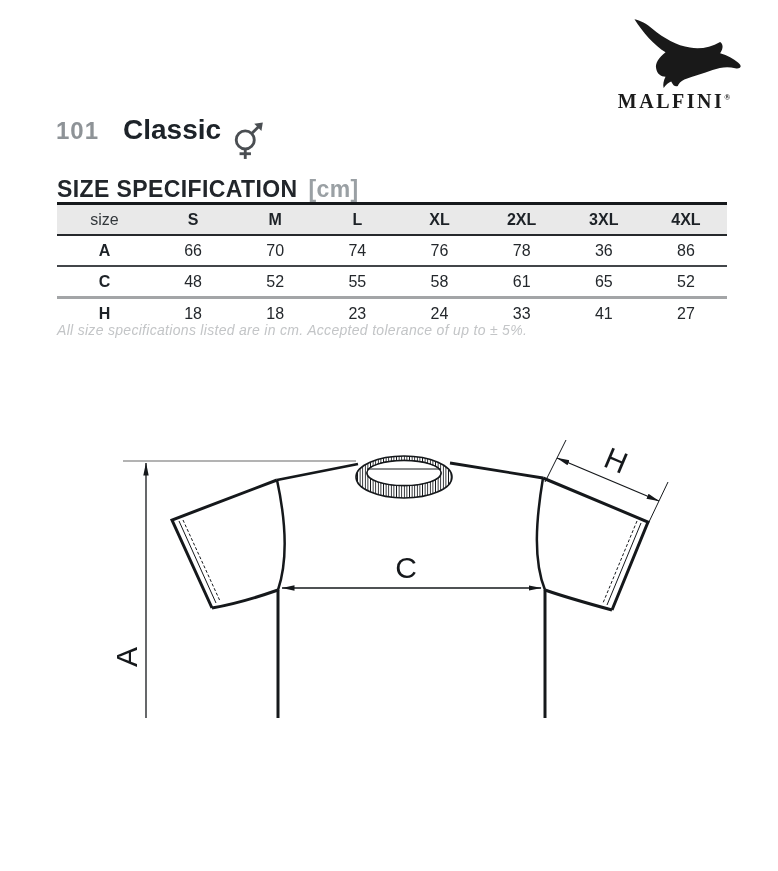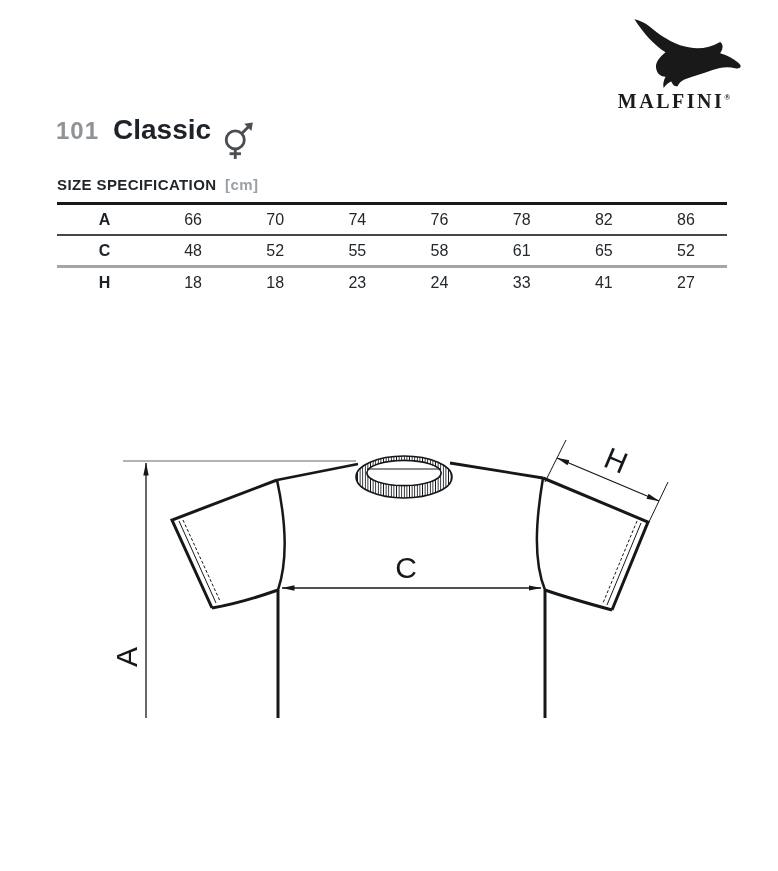--- a/index.html
+++ b/index.html
@@ -19,7 +19,7 @@
   
   .product { position:absolute; left:56px; top:114px; display:flex; align-items:baseline; }
   .product-code { font-size:24px; font-weight:800; color:#8e9397; letter-spacing:1px; }
-  .product-name { font-size:28px; font-weight:700; color:#1d2329; margin-left:14px; }
+  .product-name { font-size:28px; font-weight:700; color:#1d2329; margin-left:24px; }
   .gender { align-self:flex-start; margin-left:10px; margin-top:2px; }
 
   

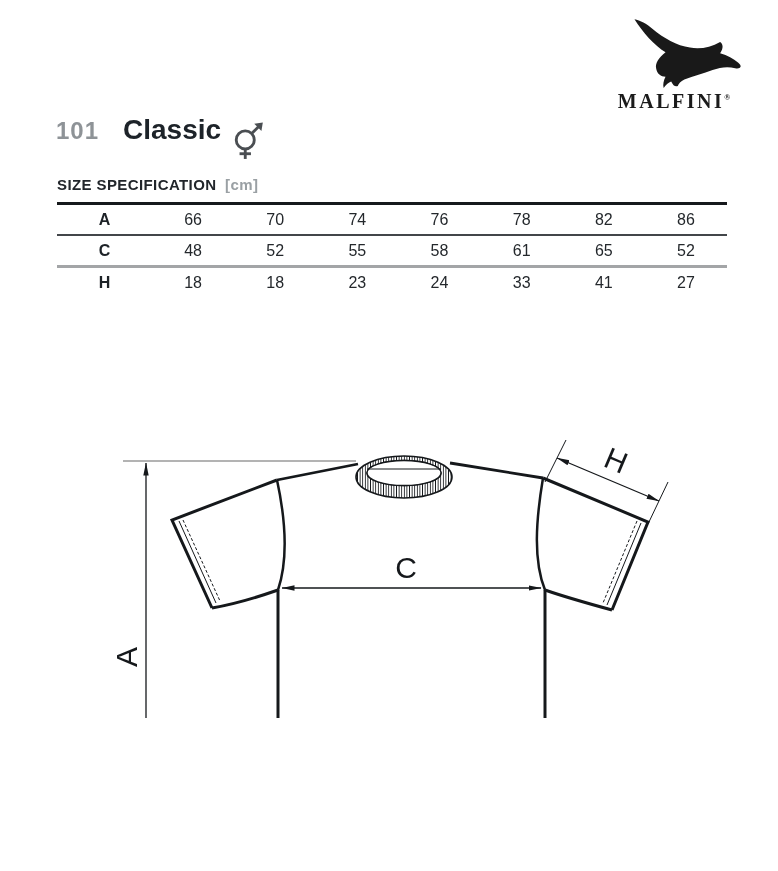--- a/index.html
+++ b/index.html
@@ -23,7 +23,7 @@
   .gender { align-self:flex-start; margin-left:10px; margin-top:2px; }
 
   
-  .section-heading { position:absolute; left:57px; top:176px; font-size:15px; font-weight:700; letter-spacing:0.4px; }
+  .section-heading { position:absolute; left:57px; top:176px; font-size:23px; font-weight:700; letter-spacing:0.4px; }
   .section-heading .title { color:#22262b; }
   .section-heading .unit  { color:#9aa0a4; margin-left:4px; }
 

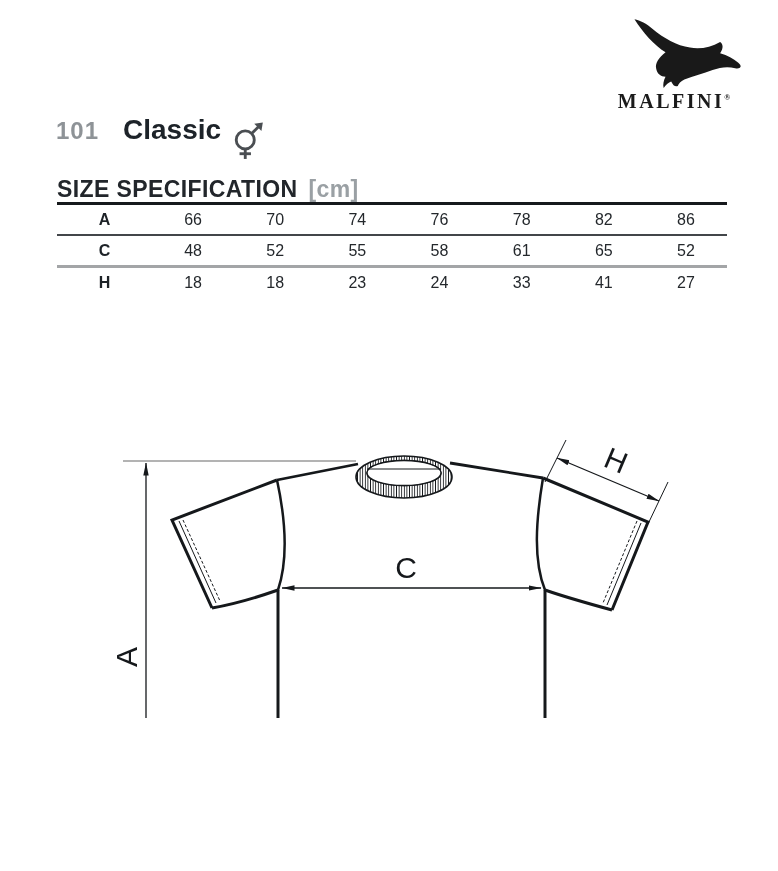--- a/index.html
+++ b/index.html
@@ -101,6 +101,16 @@
   </div>
 
   <div class="size-table">
+    <div class="t-row t-head">
+      <div class="c-size">size</div>
+      <div>S</div>
+      <div>M</div>
+      <div>L</div>
+      <div>XL</div>
+      <div>2XL</div>
+      <div>3XL</div>
+      <div>4XL</div>
+    </div>
     <div class="t-row r-a">
       <div class="row-label">A</div>
       <div class="cell">66</div>

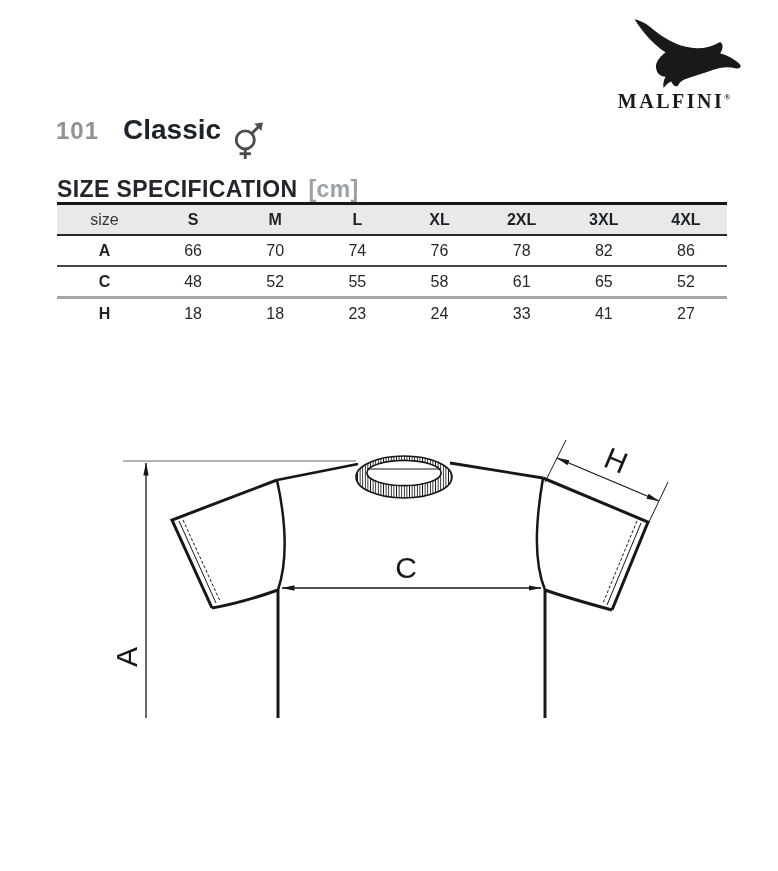--- a/index.html
+++ b/index.html
@@ -118,7 +118,7 @@
       <div class="cell">74</div>
       <div class="cell">76</div>
       <div class="cell">78</div>
-      <div class="cell">82</div>
+      <div class="cell">36</div>
       <div class="cell">86</div>
     </div>
     <div class="t-row r-c">

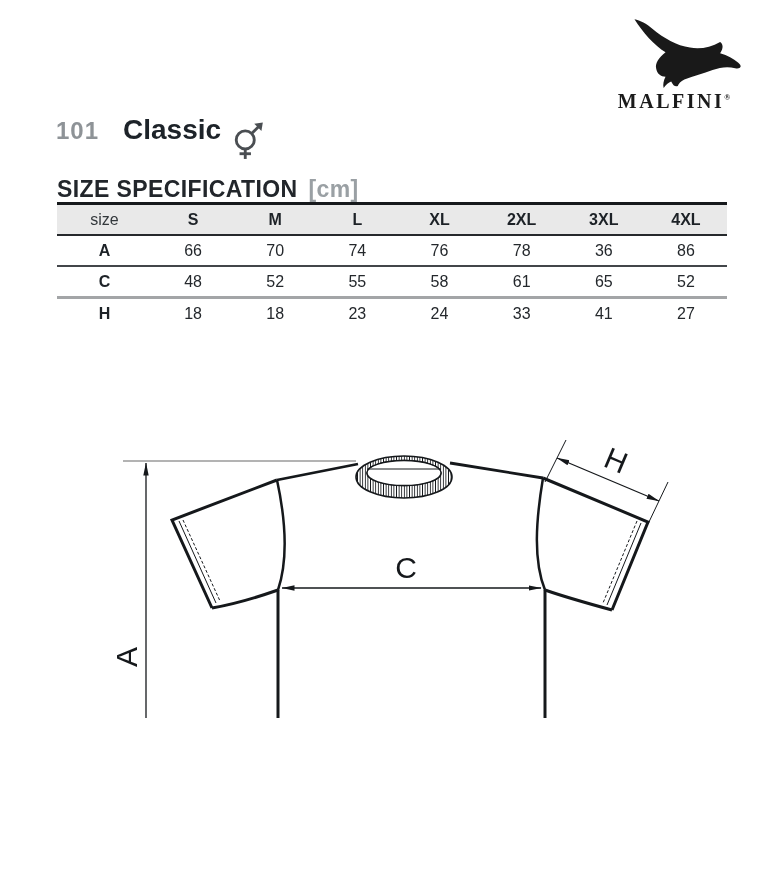--- a/index.html
+++ b/index.html
@@ -143,6 +143,7 @@
     </div>
   </div>
 
+  <div class="note">All size specifications listed are in cm. Accepted tolerance of up to ± 5%.</div>
 
   <svg class="diagram" width="778" height="451" viewBox="0 0 778 451">
     <defs>

